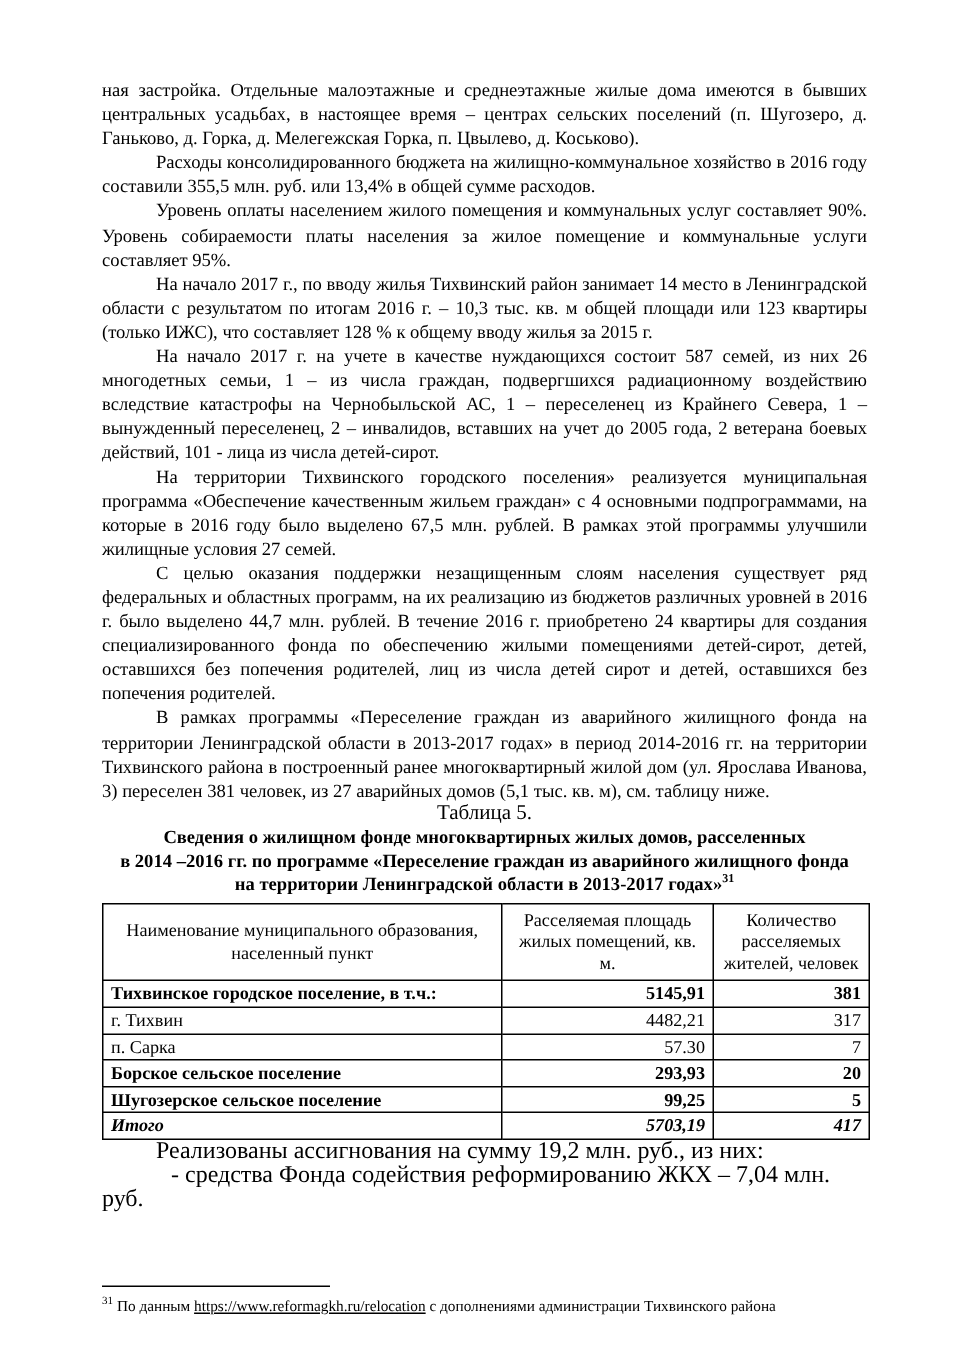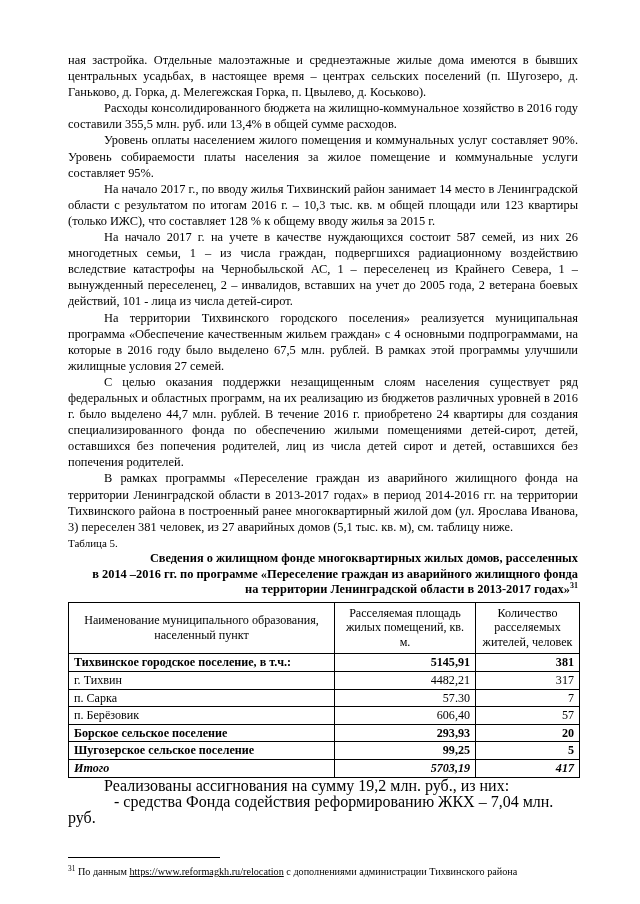--- a/index.html
+++ b/index.html
@@ -41,9 +41,9 @@
   }
   .tbl-label {
     margin: 0;
-    font-size: 11px;
+    font-size: 14px;
     line-height: 16.1px;
-    text-align: left;
+    text-align: center;
   }
   .tbl-title {
     margin: 0;

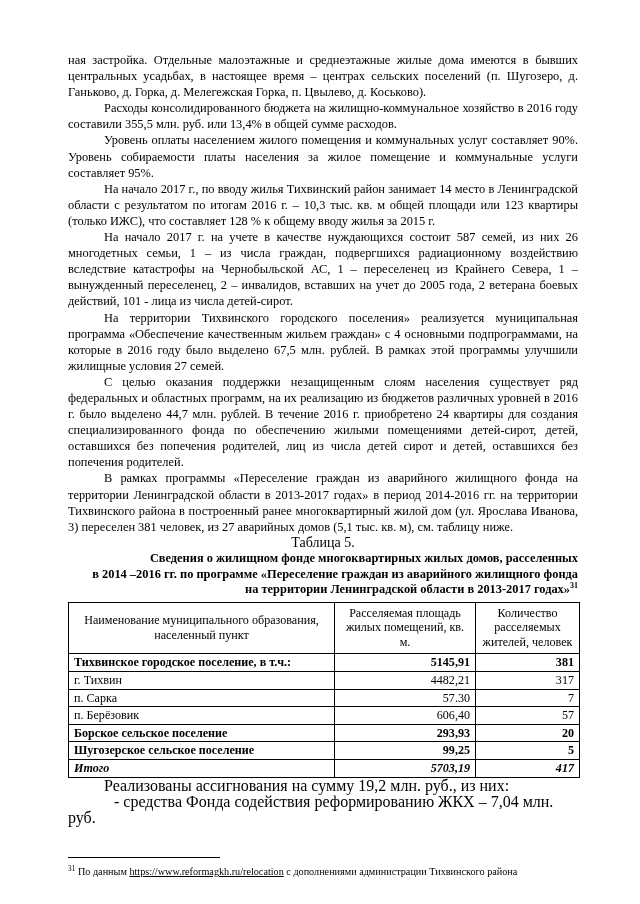--- a/index.html
+++ b/index.html
@@ -49,7 +49,7 @@
     margin: 0;
     font-size: 12.4px;
     line-height: 15.6px;
-    text-align: right;
+    text-align: center;
     font-weight: bold;
   }
   sup.fn {

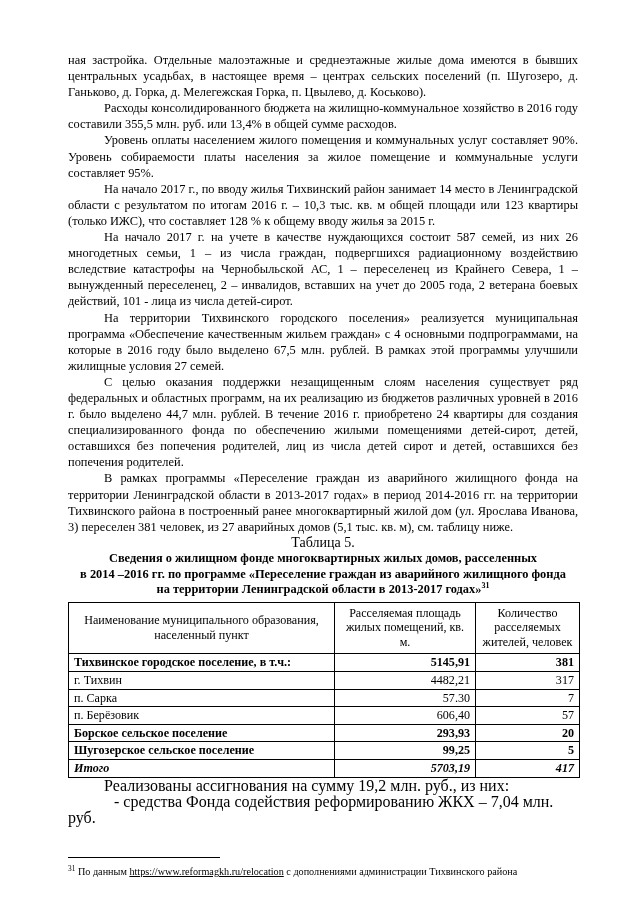--- a/index.html
+++ b/index.html
@@ -184,11 +184,6 @@
         <td class="num">57.30</td>
         <td class="num">7</td>
       </tr>
-      <tr>
-        <td class="name">п. Берёзовик</td>
-        <td class="num">606,40</td>
-        <td class="num">57</td>
-      </tr>
       <tr class="bold">
         <td class="name">Борское сельское поселение</td>
         <td class="num">293,93</td>

